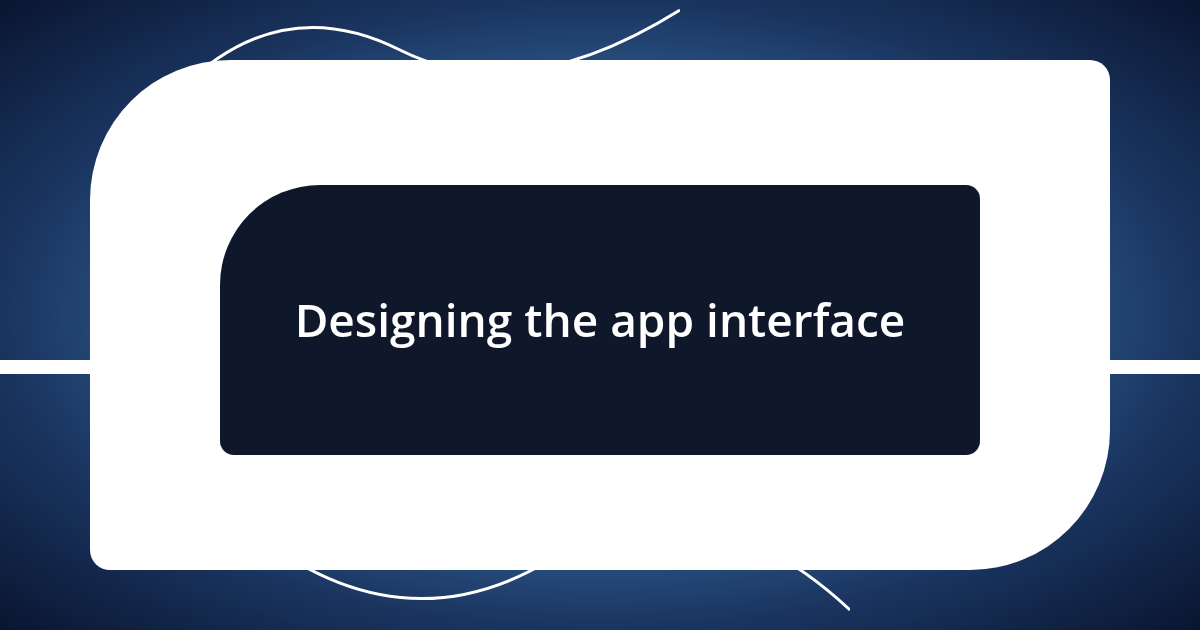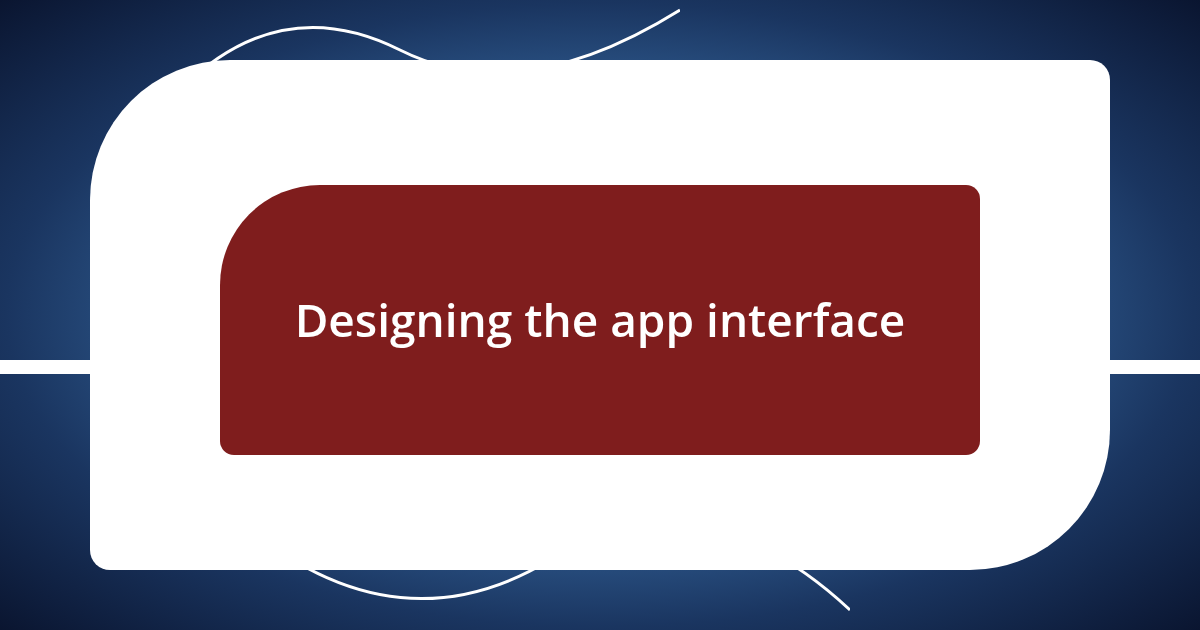--- a/index.html
+++ b/index.html
@@ -55,7 +55,7 @@
     .inner-card {
       width: 760px;
       height: 270px;
-      background: #7f1d1d;
+      background: #0f172a;
       border-top-left-radius: 100px;
       border-top-right-radius: 14px;
       border-bottom-left-radius: 14px;

